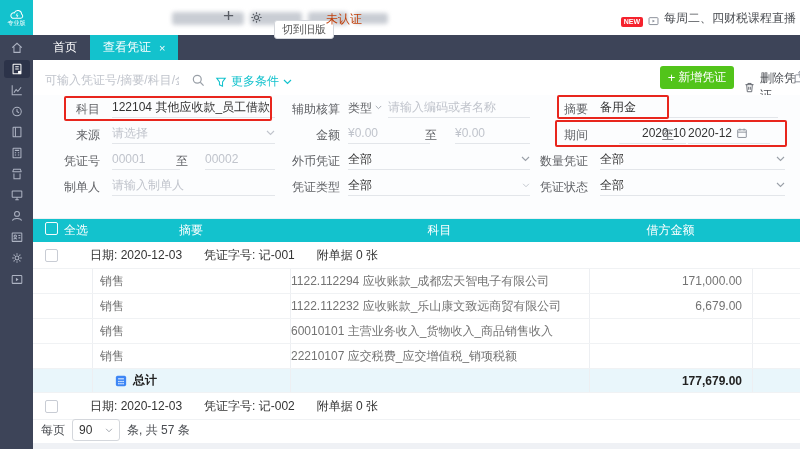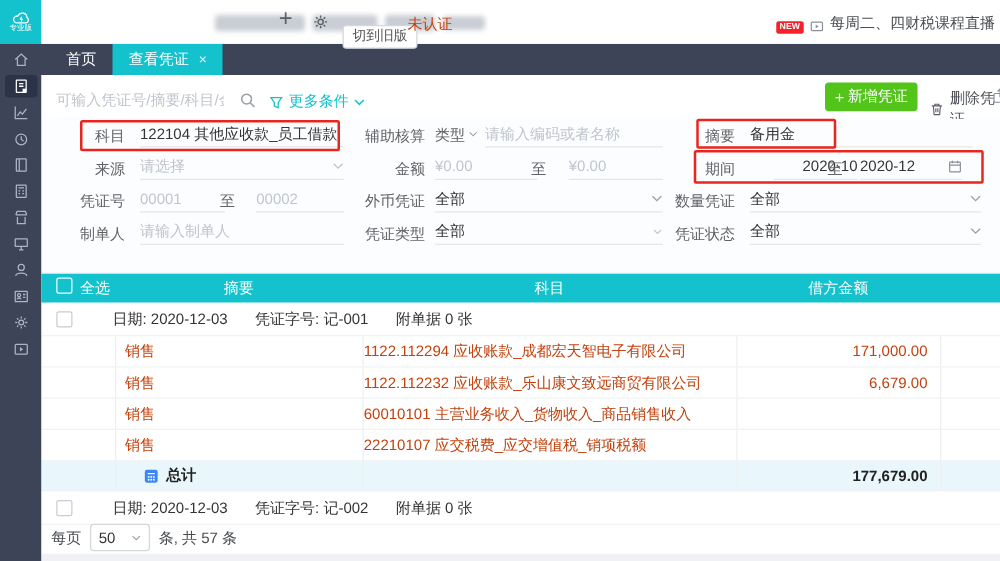--- a/index.html
+++ b/index.html
@@ -293,7 +293,7 @@
         <span>2020-10</span>
       </div>
     <div class="fl" style="left:607px;top:32px;width:34px">至</div>
-    <div class="fu" style="left:655px;top:28px;width:82px;justify-content:space-between;gap:4px">
+    <div class="fu" style="left:655px;top:28px;width:82px;justify-content:flex-start;gap:4px">
       <span>2020-12</span>
       <span>
         <svg width="12" height="12" viewBox="0 0 14 14" fill="none" stroke="#8a8f99" stroke-width="1.1">

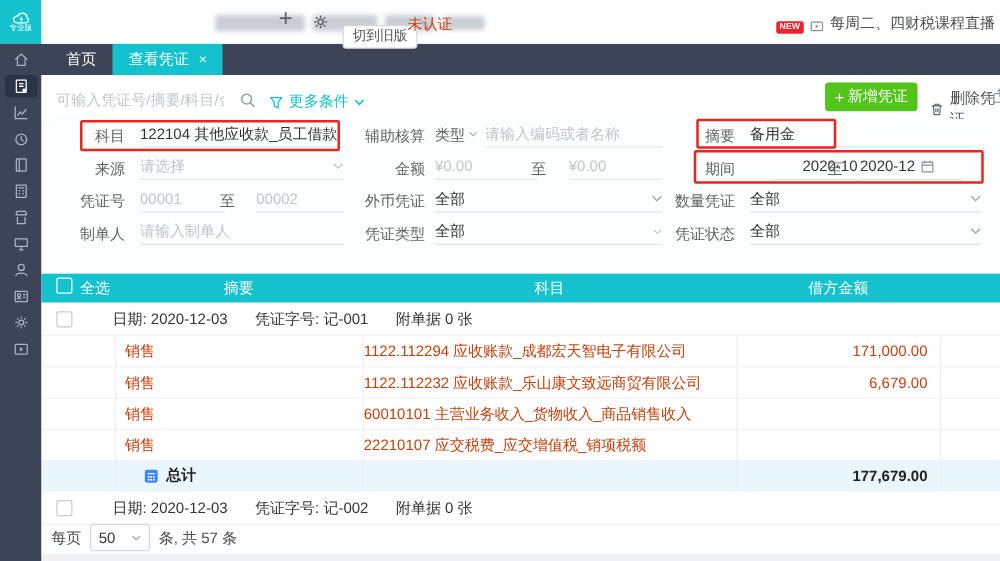--- a/index.html
+++ b/index.html
@@ -52,7 +52,7 @@
 .t-grouprow .cbx{margin-left:12px}
 .g-seg{margin-left:22px}
 .g-seg.first{margin-left:32px}
-.t-row{height:25px;display:grid;grid-template-columns:59px 198px 299px 163px 1fr;border-bottom:1px solid #f0f2f4;color:#c2410c}
+.t-row{height:25px;display:grid;grid-template-columns:59px 198px 299px 163px 1fr;border-bottom:1px solid #f0f2f4;color:#737373}
 .t-row .c{height:100%;display:flex;align-items:center;overflow:hidden;white-space:nowrap}
 .t-row .c1{padding-left:7px;border-left:1px solid #edeff2}
 .t-row .c2{border-left:1px solid #edeff2}

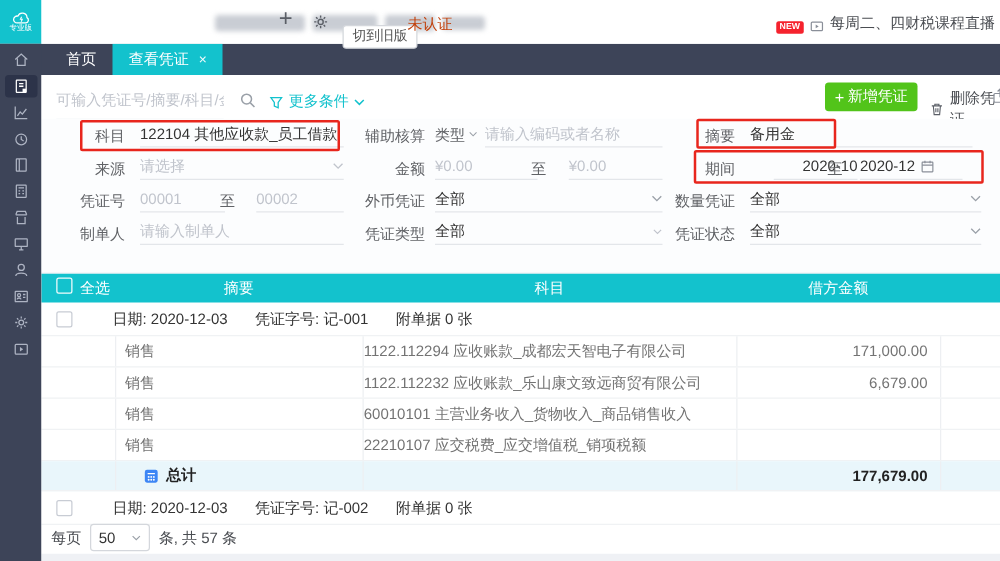--- a/index.html
+++ b/index.html
@@ -430,7 +430,7 @@
   <div id="pager">
     <span>每页</span>
     <div id="page-size">
-      <span>50</span>
+      <span>90</span>
       <svg width="8" height="5" viewBox="0 0 9 6" fill="none" stroke="#9aa0a8" stroke-width="1.1">
           <path d="M1 1 L4.5 4.5 L8 1"></path>
         </svg>

